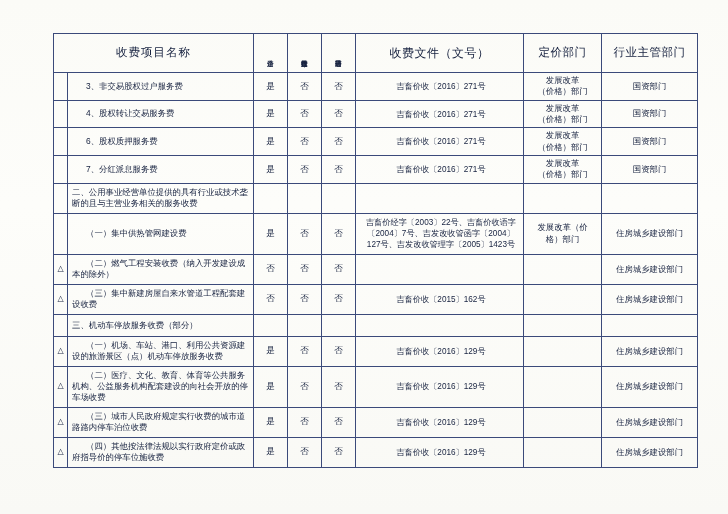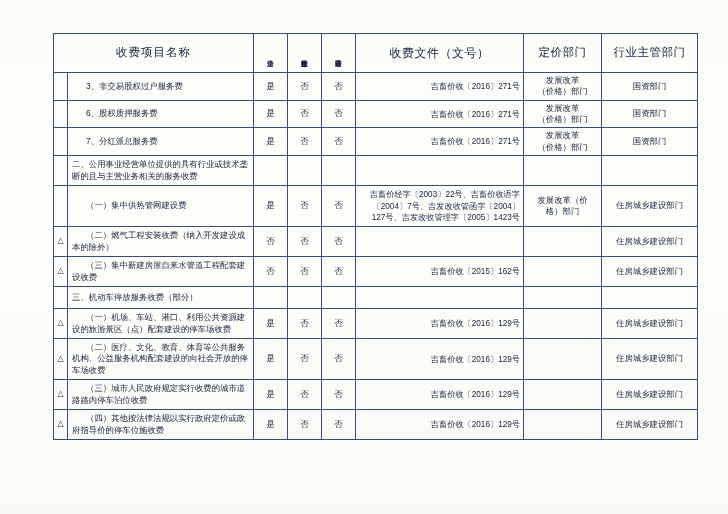--- a/index.html
+++ b/index.html
@@ -89,7 +89,7 @@
     font-size: 8.6px;
   }
   td.c-doc {
-    text-align: right;
+    text-align: center;
     padding-left: 6px;
     font-size: 8.2px;
   }

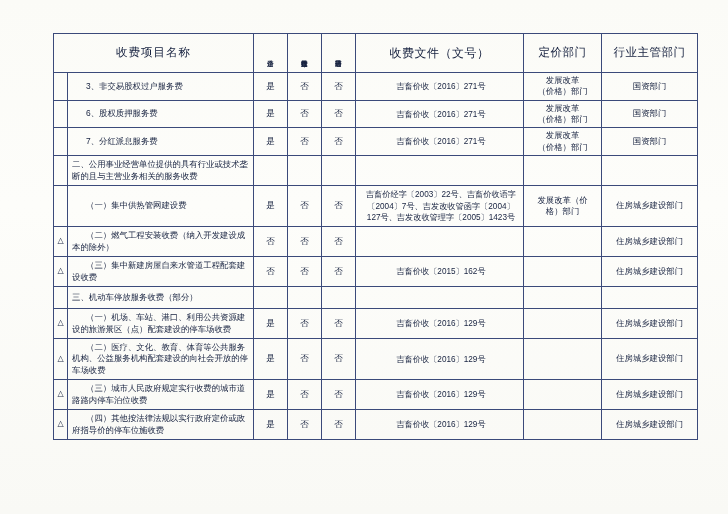--- a/index.html
+++ b/index.html
@@ -154,6 +154,21 @@
           <td class="c-ind">国资部门</td>
         </tr>
 
+        <tr class="row-h">
+          <td class="c-mark"></td>
+          <td class="c-name">
+              <span class="indent1">4、股权转让交易服务费</span>
+            </td>
+          <td class="c-yn">是</td>
+          <td class="c-yn">否</td>
+          <td class="c-yn">否</td>
+          <td class="c-doc">吉畜价收〔2016〕271号</td>
+          <td class="c-price">
+              <span class="l">发展改革</span>
+              <span class="l">（价格）部门</span>
+            </td>
+          <td class="c-ind">国资部门</td>
+        </tr>
 
 
         <tr class="row-h">

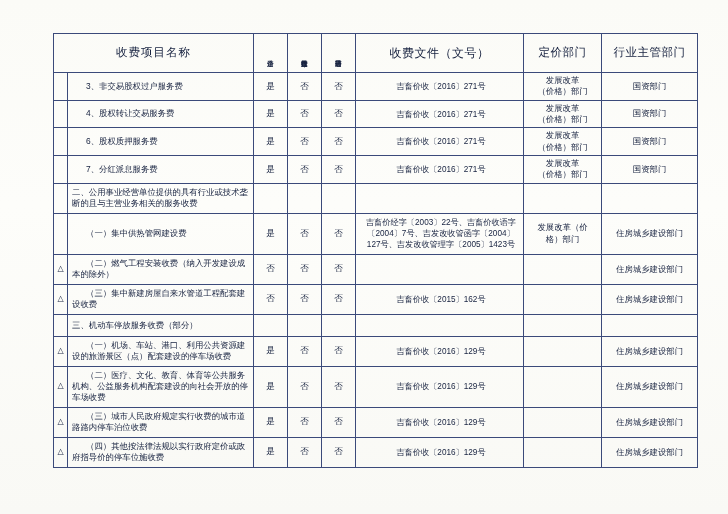--- a/index.html
+++ b/index.html
@@ -274,7 +274,7 @@
         <tr class="row-h2">
           <td class="c-mark">△</td>
           <td class="c-name">
-              <span class="indent1">（一）机场、车站、港口、利用公共资源建设的旅游景区（点）配套建设的停车场收费</span>
+              <span class="indent1">（一）机场、车站、港口、利用公共资源建设的旅游景区（点）机动车停放服务收费</span>
             </td>
           <td class="c-yn">是</td>
           <td class="c-yn">否</td>

